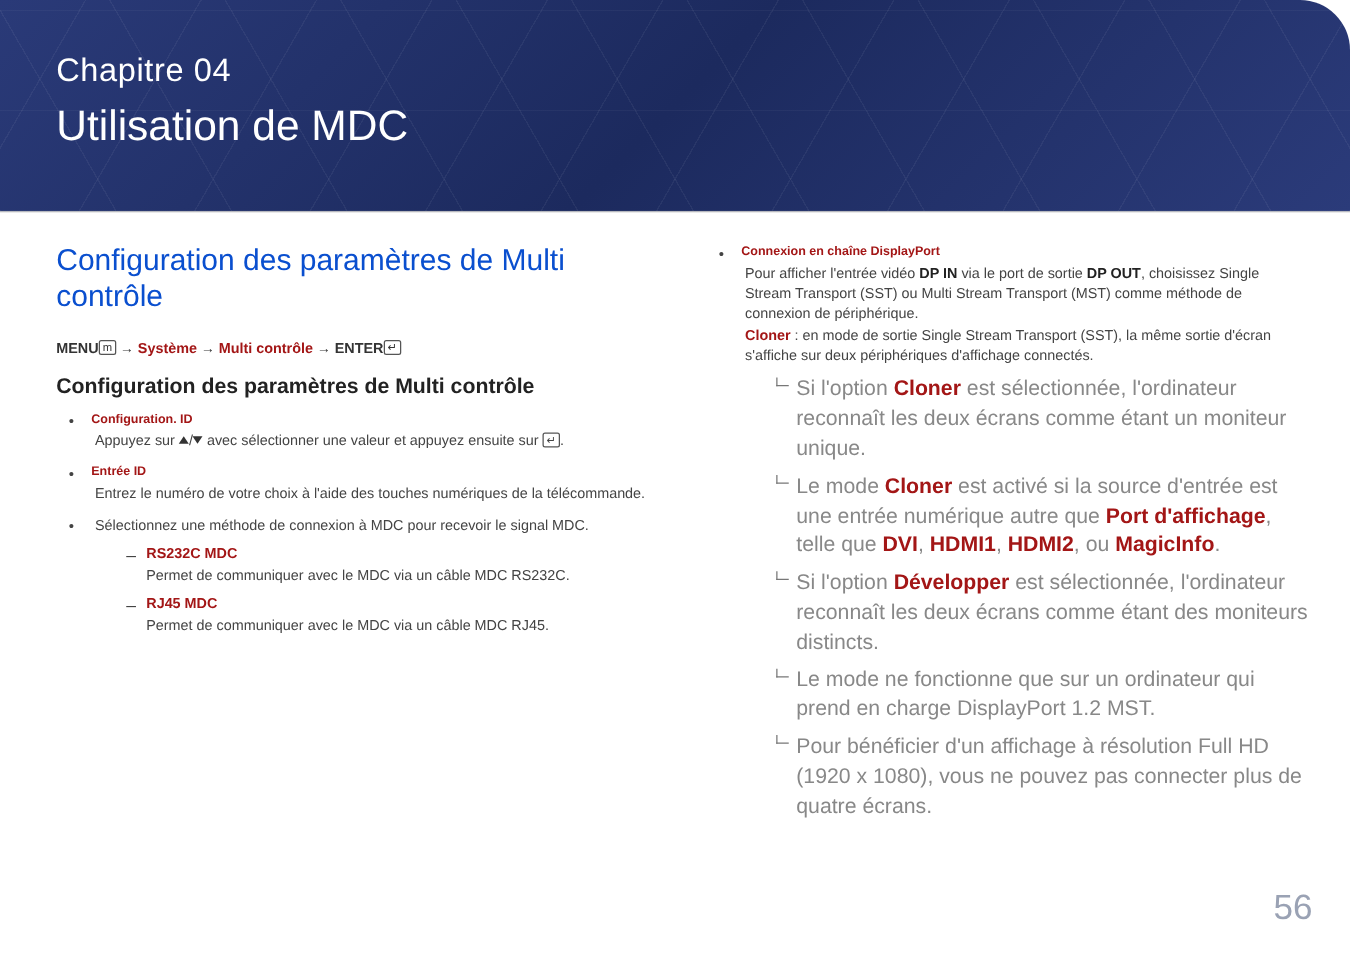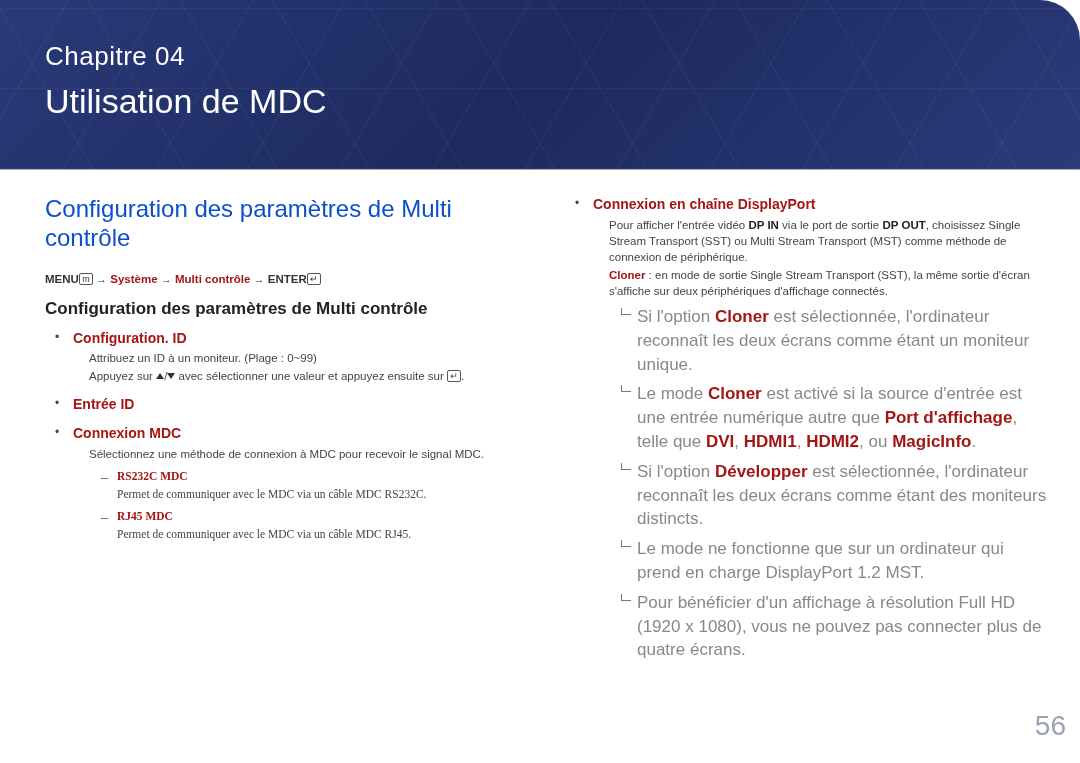--- a/index.html
+++ b/index.html
@@ -84,7 +84,7 @@
   ul { list-style: none; padding: 0; margin: 0; }
   .bullet-item { position: relative; padding-left: 28px; margin-bottom: 10px; }
   .bullet-item::before { content: "•"; position: absolute; left: 10px; top: 0; color: #444; }
-  .bullet-title { color: #a31616; font-weight: bold; font-size: 14px; display: block; margin-bottom: 2px; }
+  .bullet-title { color: #a31616; font-weight: bold; font-size: 10px; display: block; margin-bottom: 2px; }
   .bullet-body { font-size: 11.5px; color: #444; }
   .bullet-body p { margin: 2px 16px; }
   .dash-item { position: relative; padding-left: 44px; margin: 6px 0; font-family: Liberation Serif, serif; }

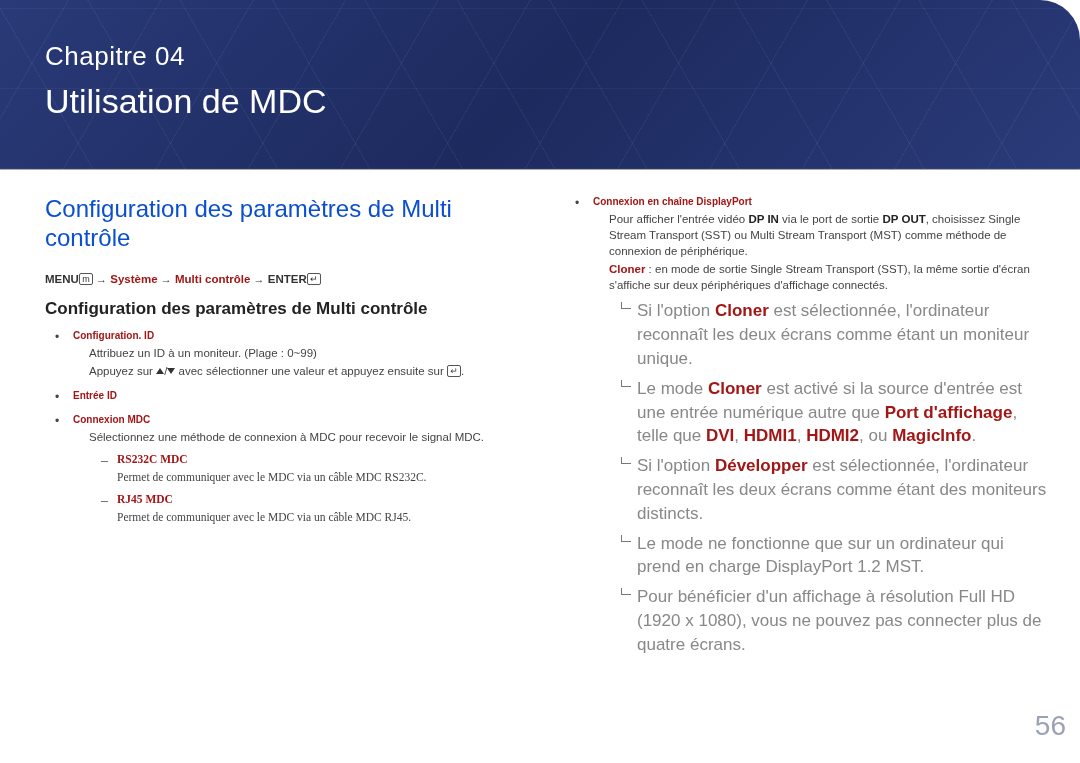--- a/index.html
+++ b/index.html
@@ -86,7 +86,7 @@
   .bullet-item::before { content: "•"; position: absolute; left: 10px; top: 0; color: #444; }
   .bullet-title { color: #a31616; font-weight: bold; font-size: 10px; display: block; margin-bottom: 2px; }
   .bullet-body { font-size: 11.5px; color: #444; }
-  .bullet-body p { margin: 2px 16px; }
+  .bullet-body p { margin: 2px 3px; }
   .dash-item { position: relative; padding-left: 44px; margin: 6px 0; font-family: Liberation Serif, serif; }
   .dash-item::before { content: "‒"; position: absolute; left: 28px; top: 0; color: #444; font-size: 14px; }
   .dash-title { color: #a31616; font-weight: bold; font-size: 11.5px; display: block; margin-bottom: 2px; }

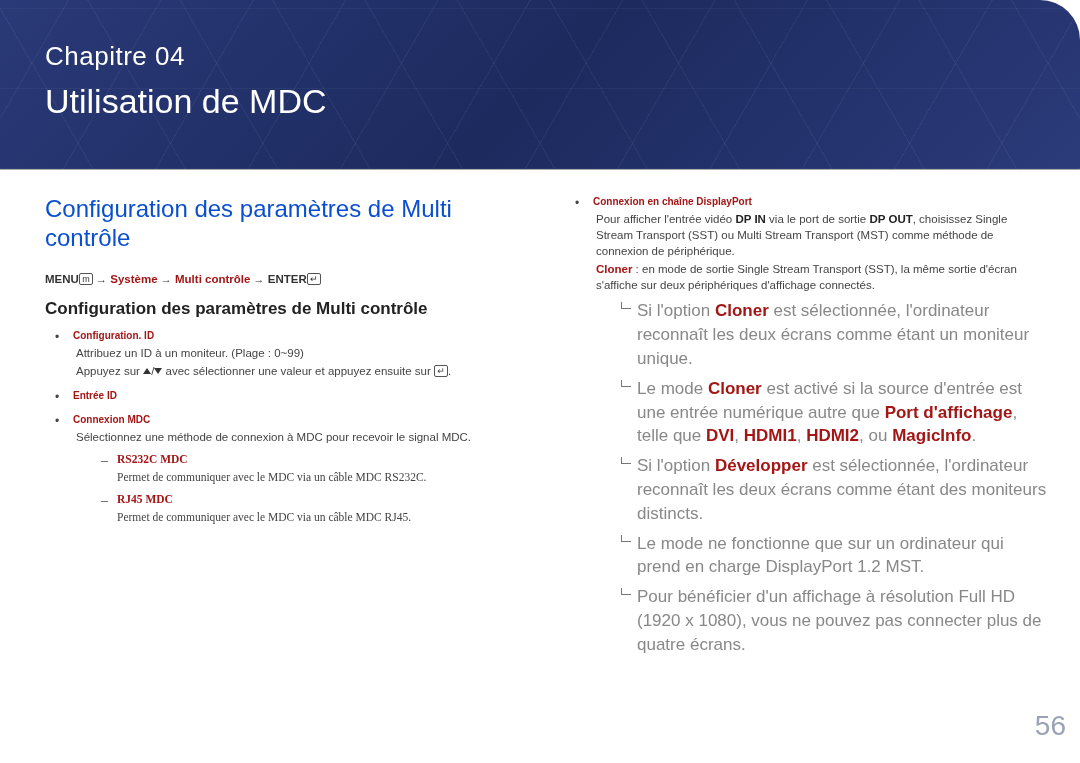--- a/index.html
+++ b/index.html
@@ -162,7 +162,6 @@
         <li class="bullet-item">
           <span class="bullet-title">Configuration. ID</span>
           <div class="bullet-body">
-            <p>Attribuez un ID à un moniteur. (Plage : 0~99)</p>
             <p>
               <span>Appuyez sur </span><span class="tri-up"></span>/<span class="tri-down"></span><span> avec sélectionner une valeur et appuyez ensuite sur </span><span class="icon-box">↵</span>.
             </p>

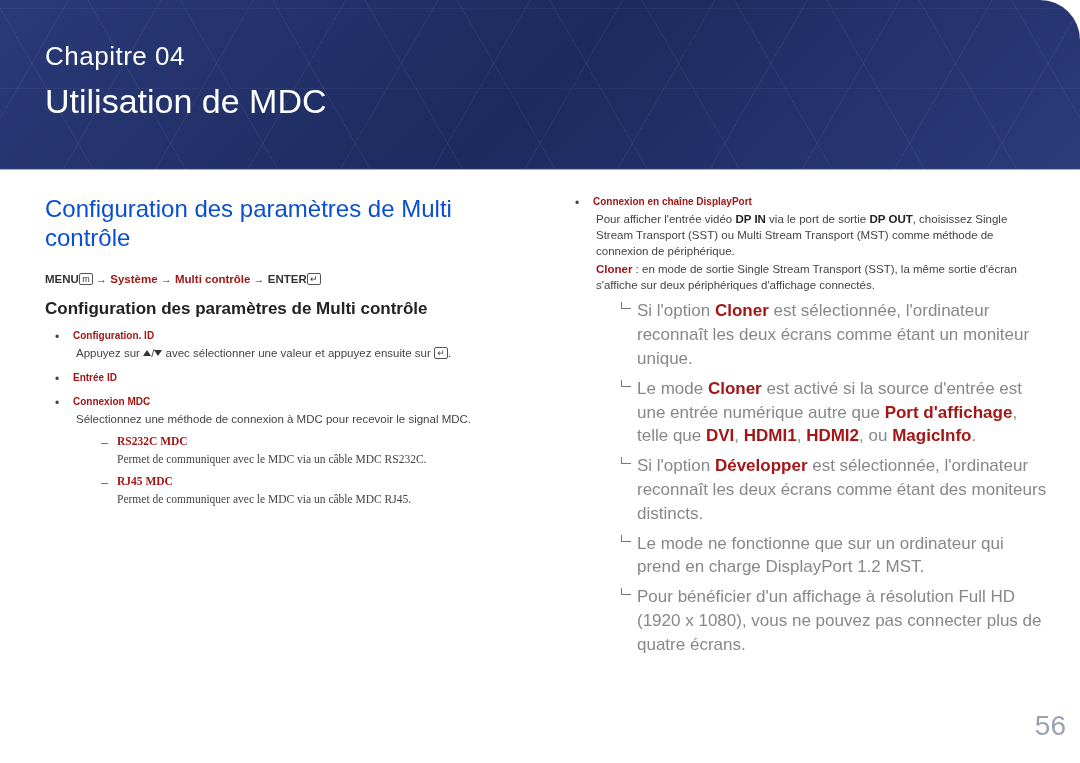--- a/index.html
+++ b/index.html
@@ -171,6 +171,7 @@
         <li class="bullet-item">
           <span class="bullet-title">Entrée ID</span>
           <div class="bullet-body">
+            <p>Entrez le numéro de votre choix à l'aide des touches numériques de la télécommande.</p>
           </div>
         </li>
 

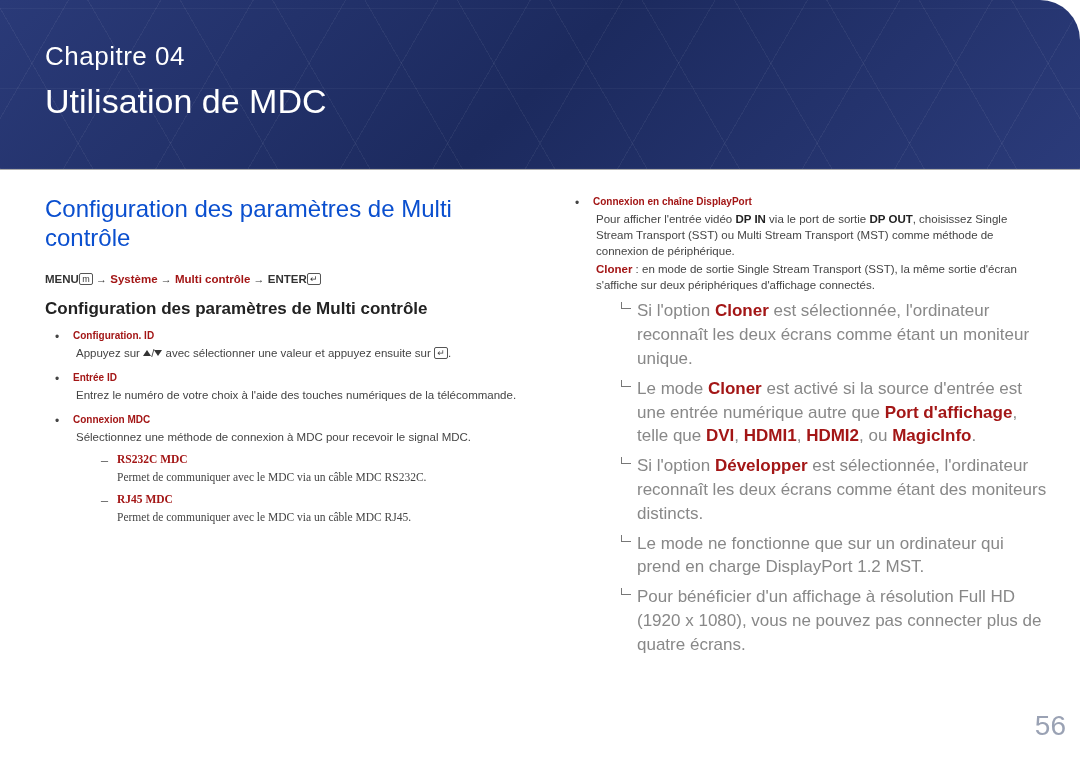--- a/index.html
+++ b/index.html
@@ -176,7 +176,6 @@
         </li>
 
         <li class="bullet-item">
-          <span class="bullet-title">Connexion MDC</span>
           <div class="bullet-body">
             <p>Sélectionnez une méthode de connexion à MDC pour recevoir le signal MDC.</p>
           </div>

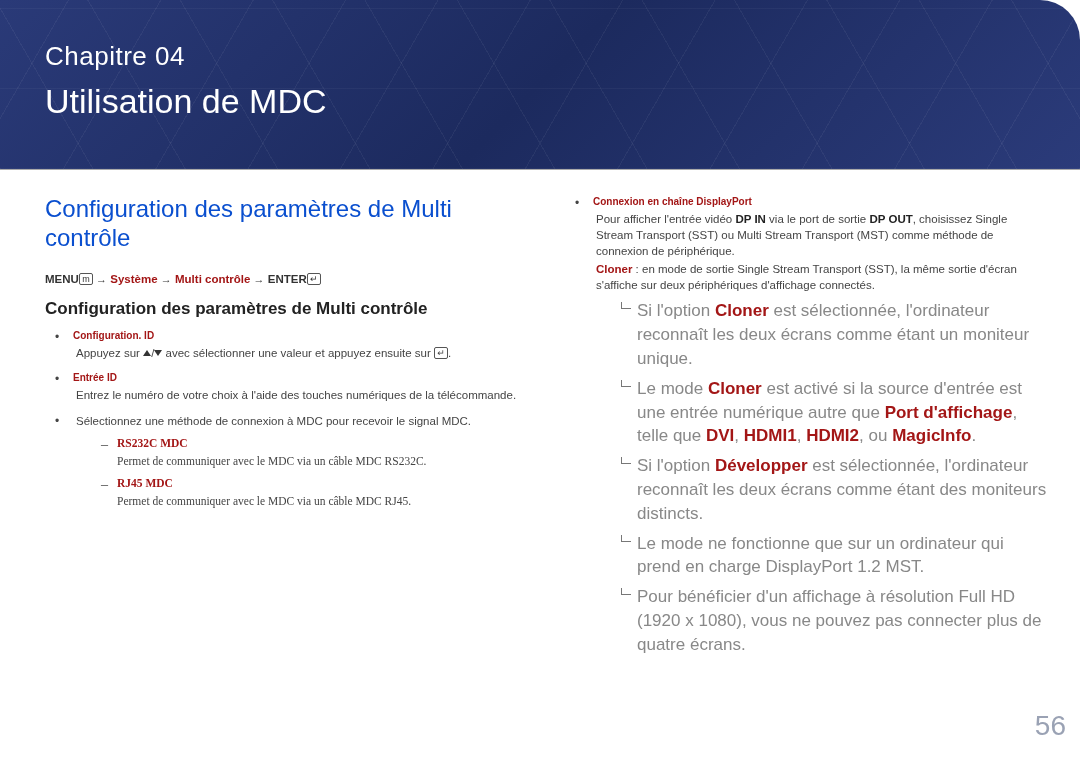--- a/index.html
+++ b/index.html
@@ -87,7 +87,7 @@
   .bullet-title { color: #a31616; font-weight: bold; font-size: 10px; display: block; margin-bottom: 2px; }
   .bullet-body { font-size: 11.5px; color: #444; }
   .bullet-body p { margin: 2px 3px; }
-  .dash-item { position: relative; padding-left: 44px; margin: 6px 0; font-family: Liberation Serif, serif; }
+  .dash-item { position: relative; padding-left: 44px; margin: 6px 0; }
   .dash-item::before { content: "‒"; position: absolute; left: 28px; top: 0; color: #444; font-size: 14px; }
   .dash-title { color: #a31616; font-weight: bold; font-size: 11.5px; display: block; margin-bottom: 2px; }
   .tick-item { position: relative; padding-left: 44px; margin: 6px 0; font-size: 17px; color: #888; }

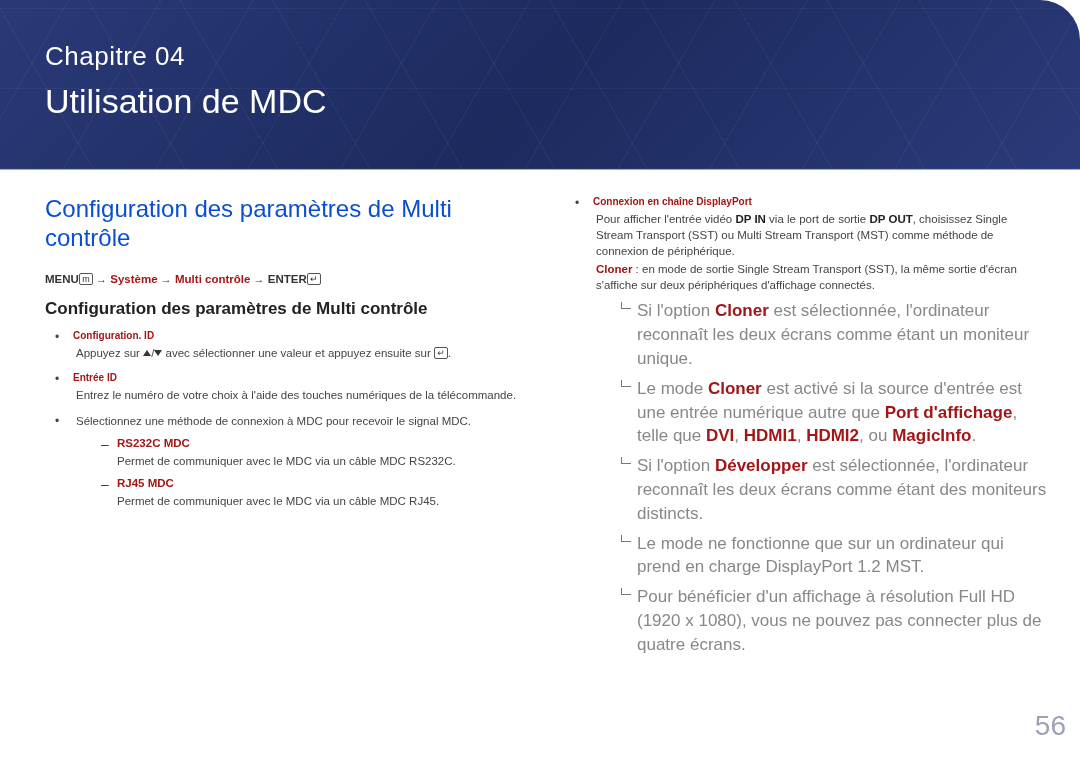--- a/index.html
+++ b/index.html
@@ -104,7 +104,7 @@
   .bold { font-weight: bold; color: #222; }
   .page-number {
     position: absolute;
-    right: 14px;
+    right: 30px;
     bottom: 18px;
     font-size: 28px;
     color: #9aa2b4;

